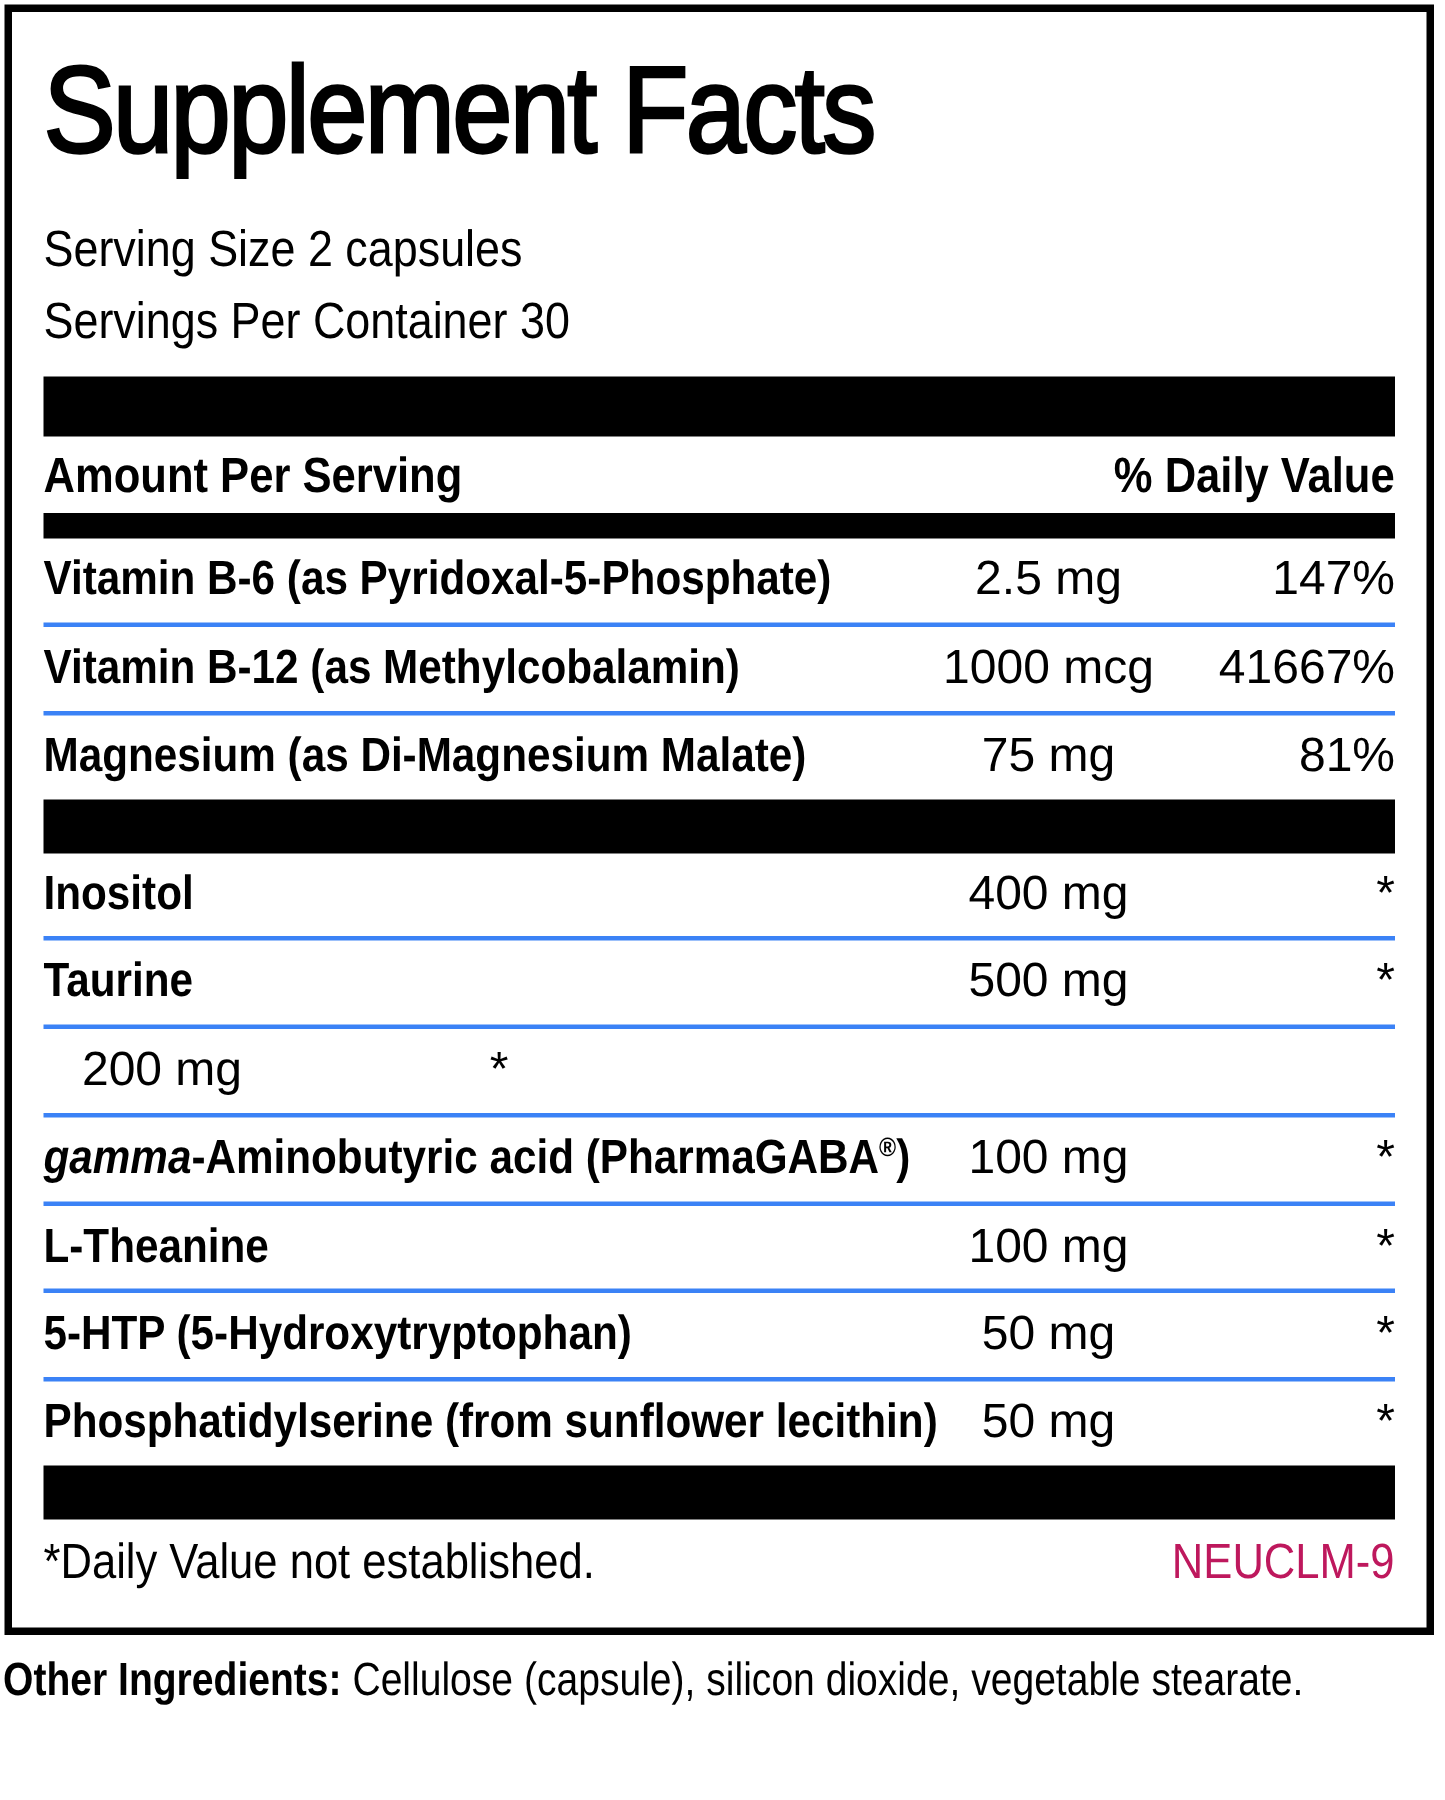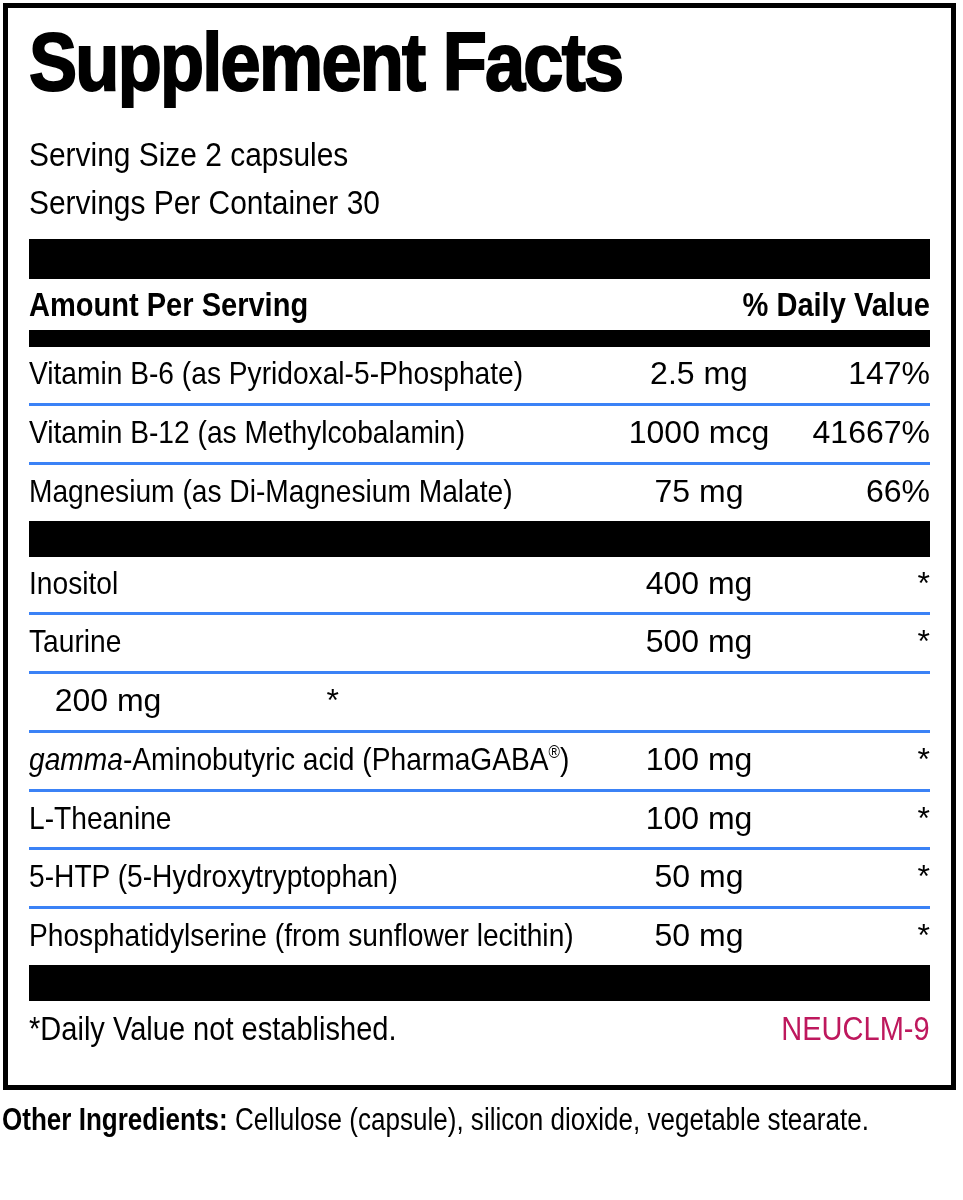--- a/index.html
+++ b/index.html
@@ -25,9 +25,9 @@
   .cx-r { display: inline-block; transform: scaleX(0.88); transform-origin: right center; white-space: nowrap; }
 
   .title {
-    margin-top: 11px;
+    margin-top: 23px;
     font-size: 82px;
-    font-weight: bold;
+    font-weight: normal;
     letter-spacing: -2px;
     line-height: 1.06;
     -webkit-text-stroke: 2px #000;

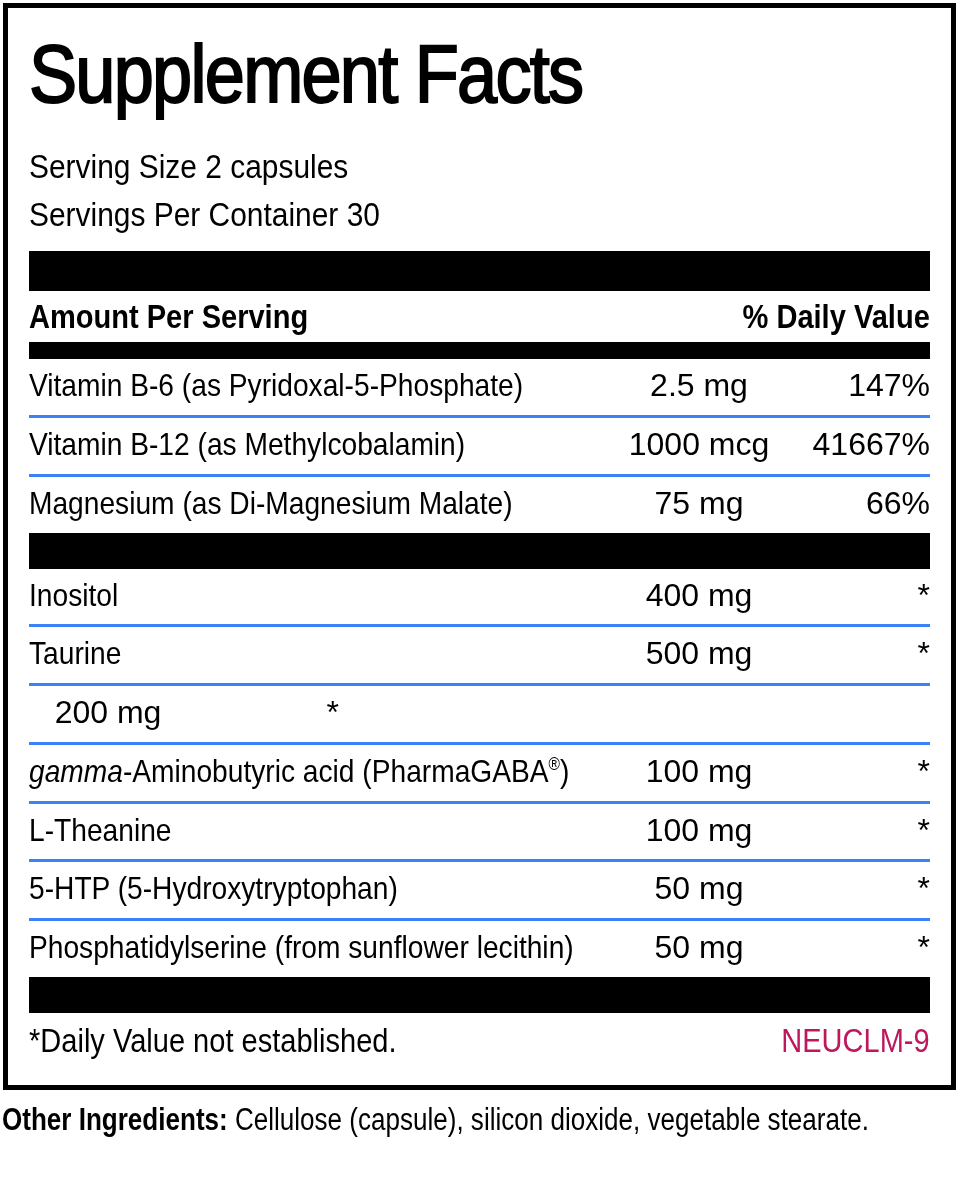--- a/index.html
+++ b/index.html
@@ -53,7 +53,7 @@
     font-size: 32px; line-height: 1.18;
   }
   .rows-group .row + .row { border-top: 3px solid #3b82f6; }
-  .row .name { flex: 1; min-width: 0; }
+  .row .name { flex: 1; min-width: 0; font-weight: bold; }
   .row .sub  { padding-left: 30px; }
   .row .amount { width: 158px; text-align: center; white-space: nowrap; }
   .row .dv     { width: 152px; text-align: right; white-space: nowrap; }

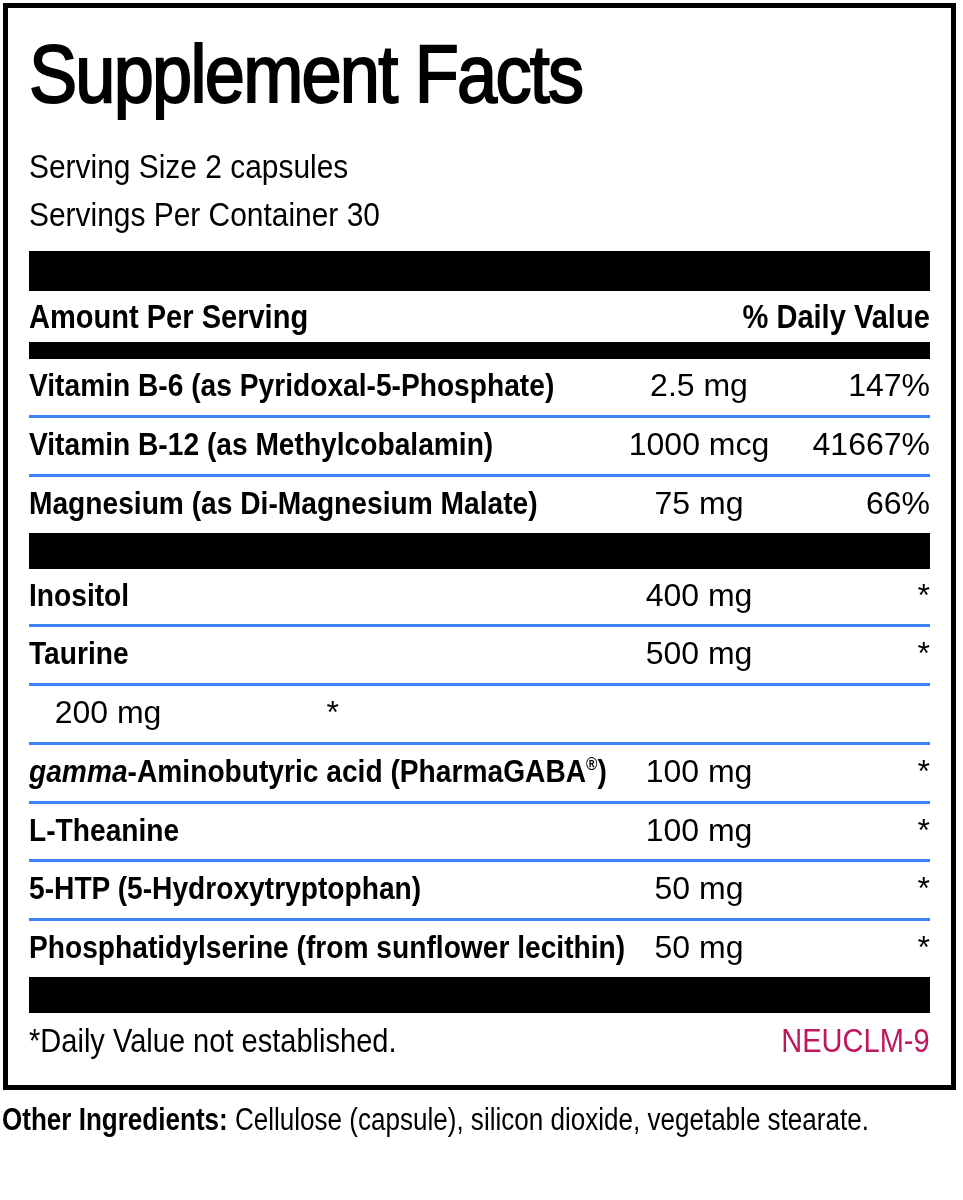--- a/index.html
+++ b/index.html
@@ -122,7 +122,7 @@
       <div class="row">
         <div class="name"><span class="cx"><span>Magnesium (as Di-Magnesium Malate)</span></span></div>
         <div class="amount">75 mg</div>
-        <div class="dv">66%</div>
+        <div class="dv">81%</div>
       </div>
     </div>
 

